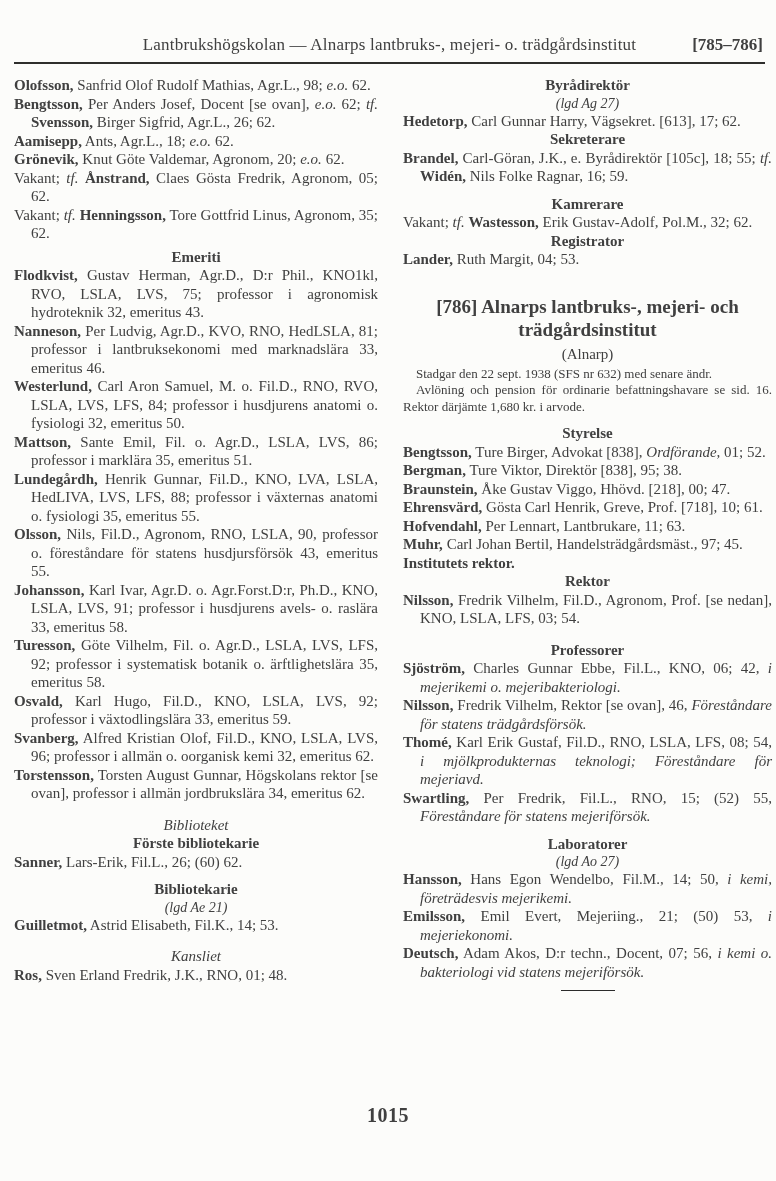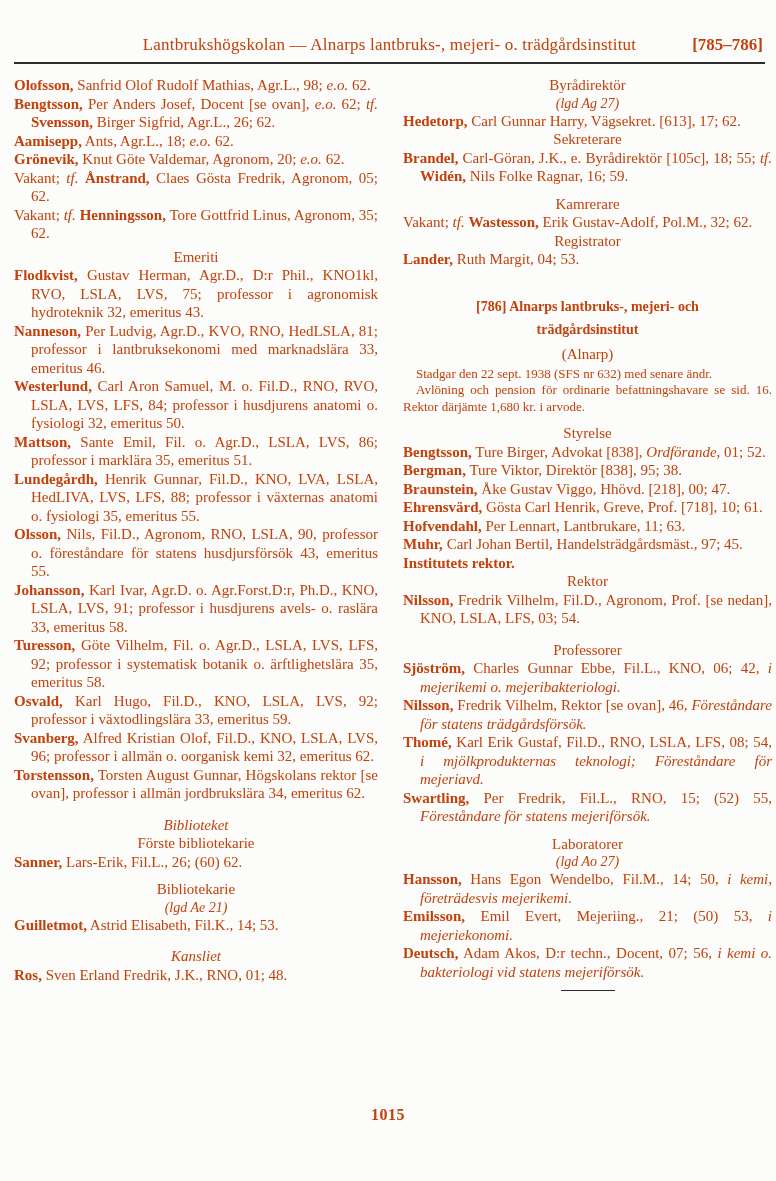--- a/index.html
+++ b/index.html
@@ -9,7 +9,7 @@
     width:776px;height:1181px;
     box-sizing:border-box;
     background:#fcfcfa;
-    color:#c2410c;
+    color:#404040;
     font-family:"Liberation Serif","DejaVu Serif",serif;
     font-size:15px;line-height:18.5px;
     padding:34px 11px 0 14px;

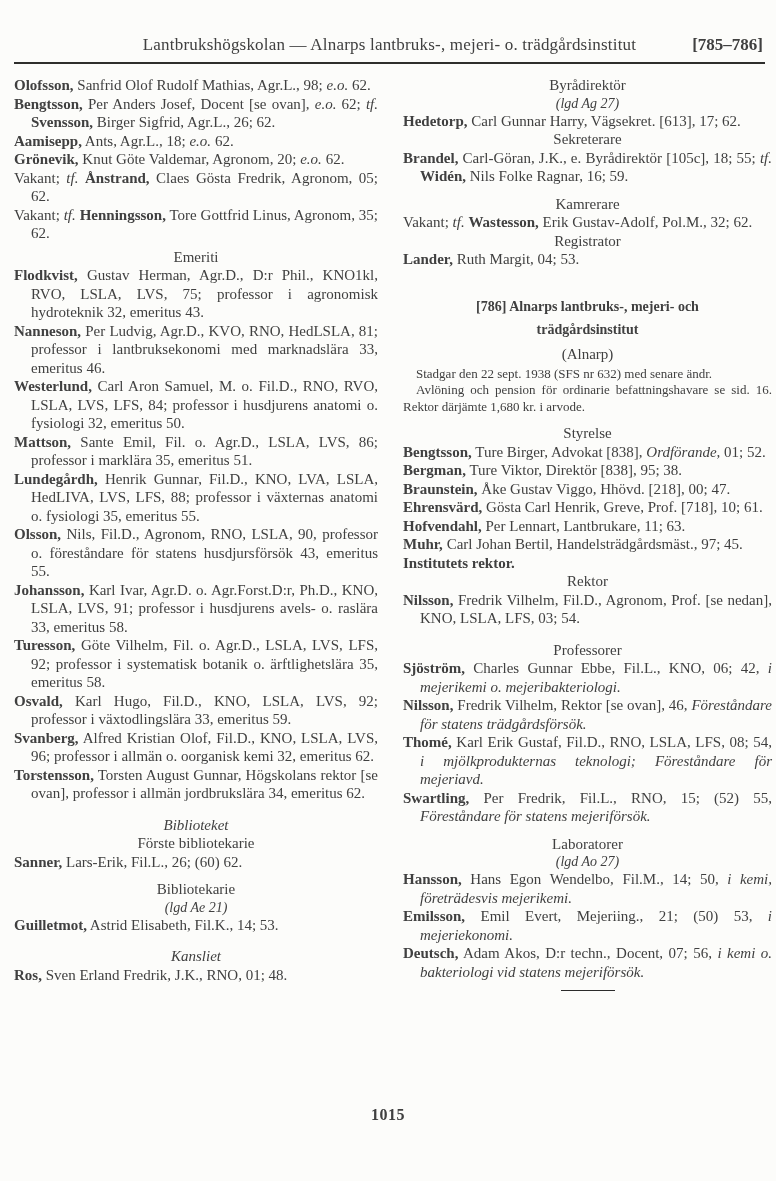--- a/index.html
+++ b/index.html
@@ -28,7 +28,7 @@
   .entry .b{font-weight:bold;}
   .entry .i{font-style:italic;}
 
-  .h-bold{font-weight:normal;text-align:center;}
+  .h-bold{font-weight:bold;text-align:center;}
   .h-italic{font-style:italic;text-align:center;}
   .h-sub{font-style:italic;text-align:center;font-size:14px;line-height:17px;}
   .h-main{font-weight:bold;text-align:center;font-size:14px;line-height:23px;margin-bottom:3px;}

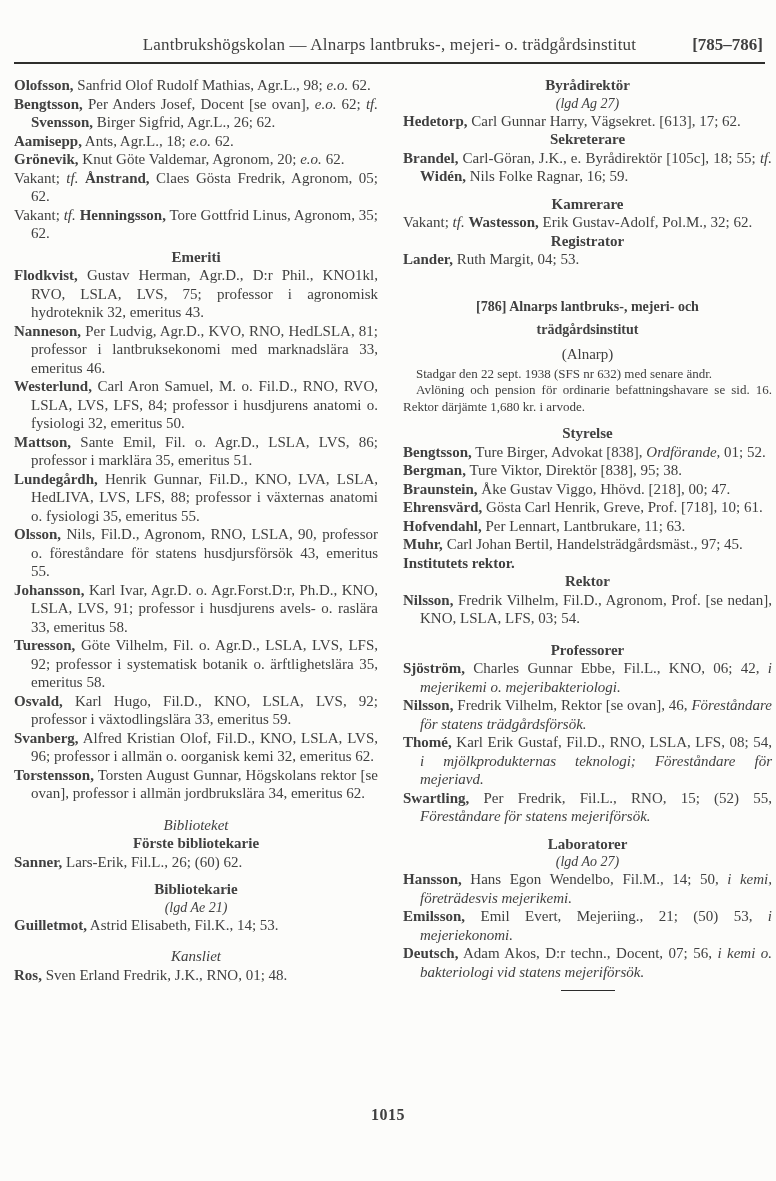--- a/index.html
+++ b/index.html
@@ -31,7 +31,7 @@
   .h-bold{font-weight:bold;text-align:center;}
   .h-italic{font-style:italic;text-align:center;}
   .h-sub{font-style:italic;text-align:center;font-size:14px;line-height:17px;}
-  .h-main{font-weight:bold;text-align:center;font-size:14px;line-height:23px;margin-bottom:3px;}
+  .h-main{font-weight:bold;text-align:center;font-size:19px;line-height:23px;margin-bottom:3px;}
   .h-center{text-align:center;line-height:20px;margin-bottom:2px;}
   .note{font-size:13px;line-height:16.5px;text-align:justify;text-indent:13px;}
 

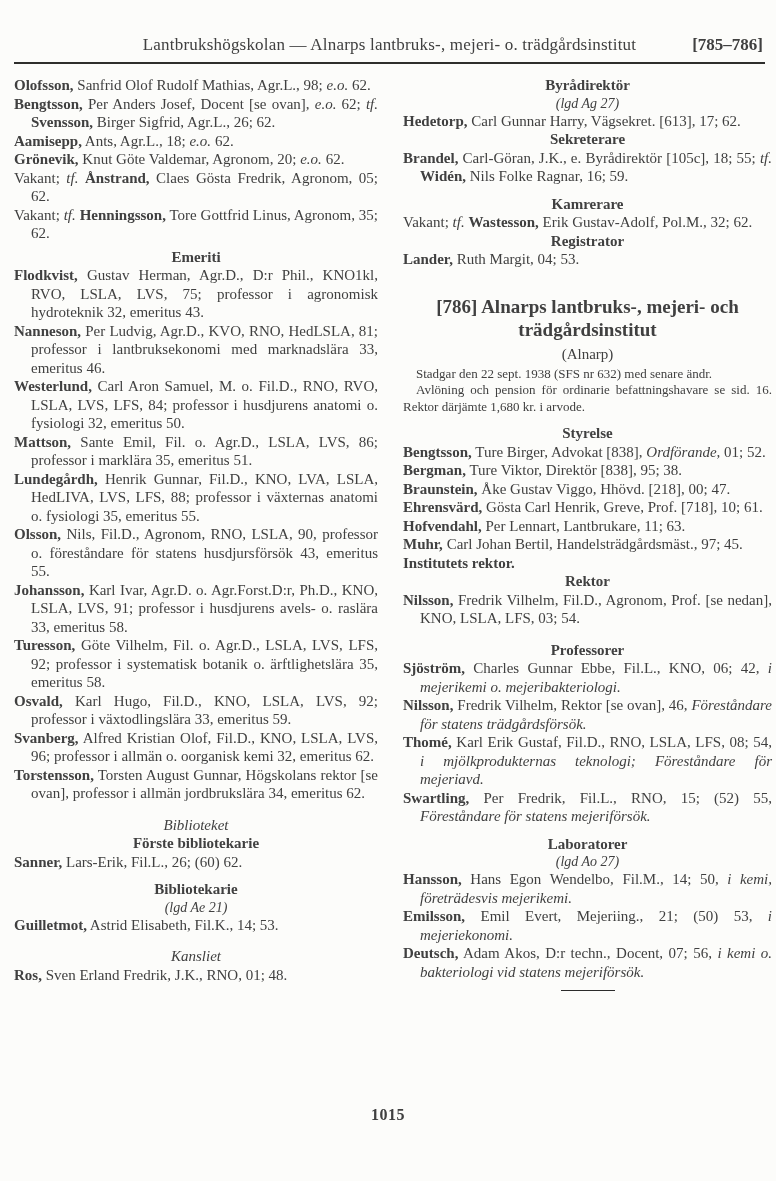--- a/index.html
+++ b/index.html
@@ -41,7 +41,7 @@
   .gap-lg{height:26px;}
   .end-rule{width:54px;height:0;border-top:1.6px solid #2b2b2b;margin:9px auto 0 auto;}
 
-  .pagenum{position:absolute;left:0;right:0;top:1106px;text-align:center;font-weight:bold;font-size:16px;letter-spacing:.5px;}
+  .pagenum{position:absolute;left:0;right:0;top:1106px;text-align:center;font-weight:bold;font-size:20px;letter-spacing:.5px;}
 </style>
 </head>
 <body>

